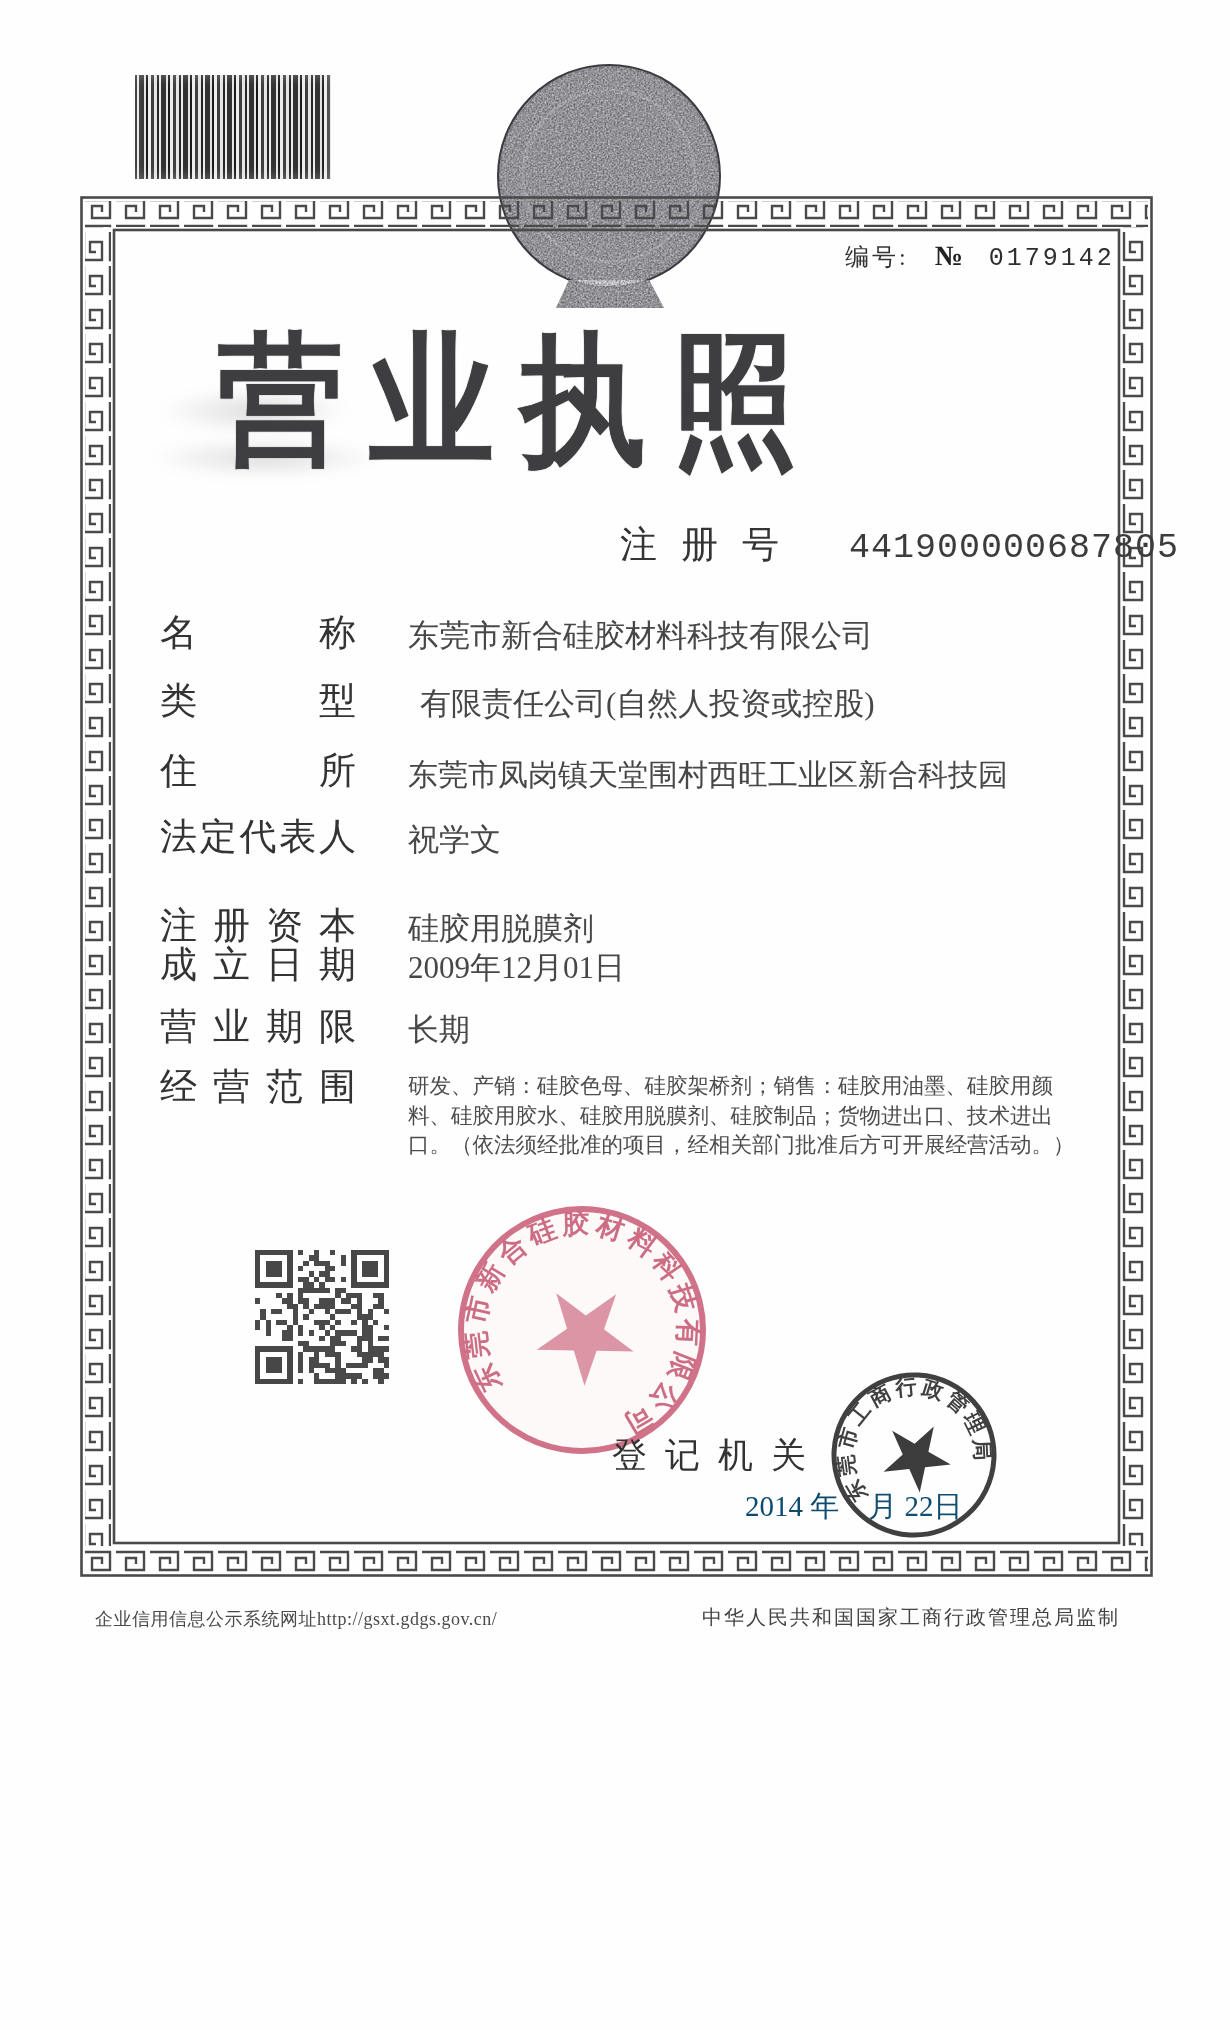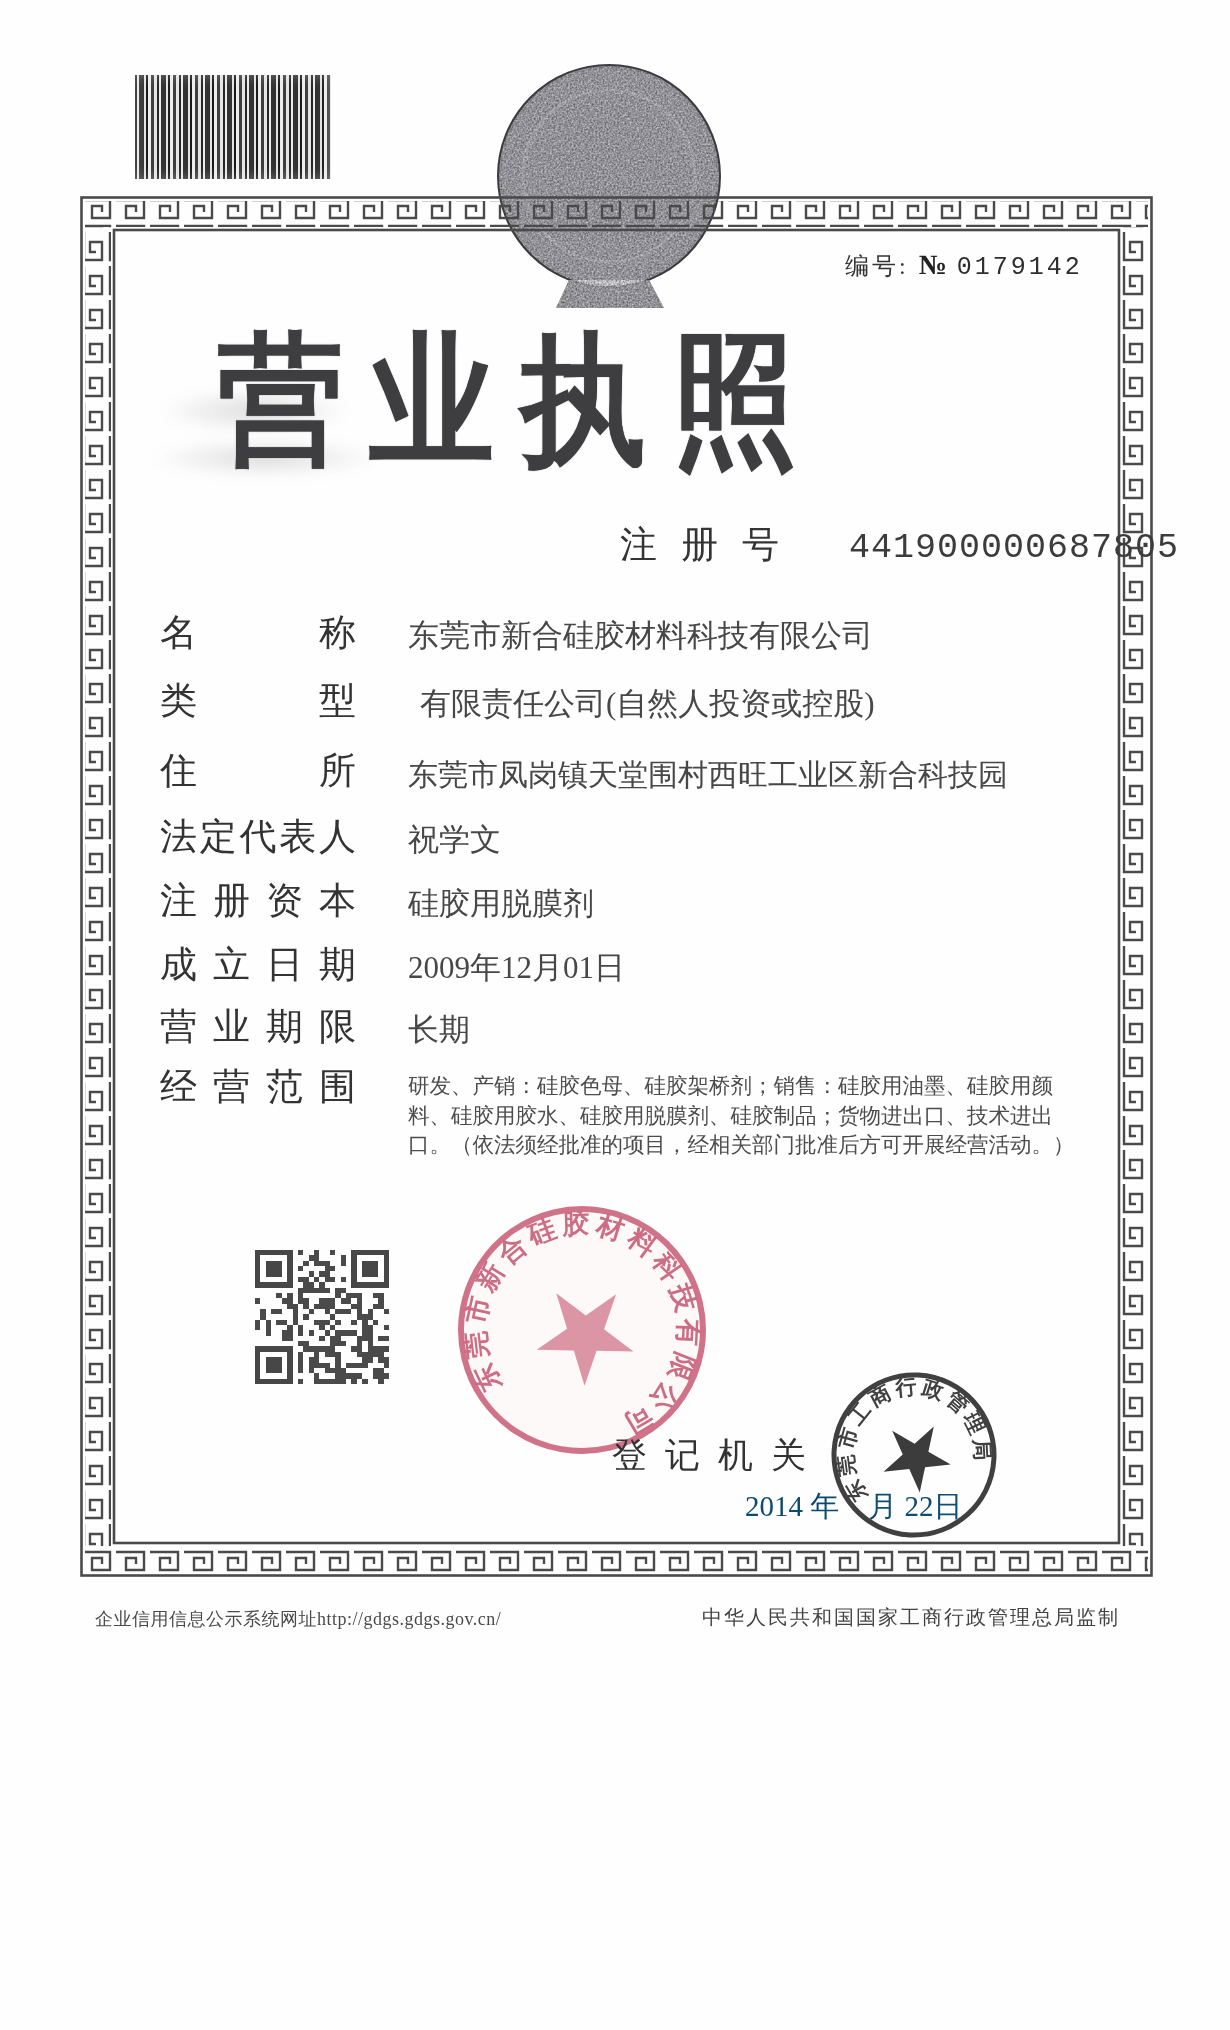--- a/index.html
+++ b/index.html
@@ -20,7 +20,7 @@
   }
 
   
-  .serial{left:845px;top:249px;display:flex;align-items:baseline;gap:10px;white-space:nowrap;}
+  .serial{left:845px;top:240px;display:flex;align-items:baseline;gap:26px;white-space:nowrap;}
   .serial .lbl{font-size:24px;letter-spacing:3px;color:#333;}
   .serial .no-sym{font-size:28px;font-weight:bold;font-family:"Liberation Serif",serif;color:#222;}
   .serial .num{font-size:25px;font-family:"Liberation Mono","DejaVu Sans Mono",monospace;letter-spacing:3px;color:#2e2e2e;}

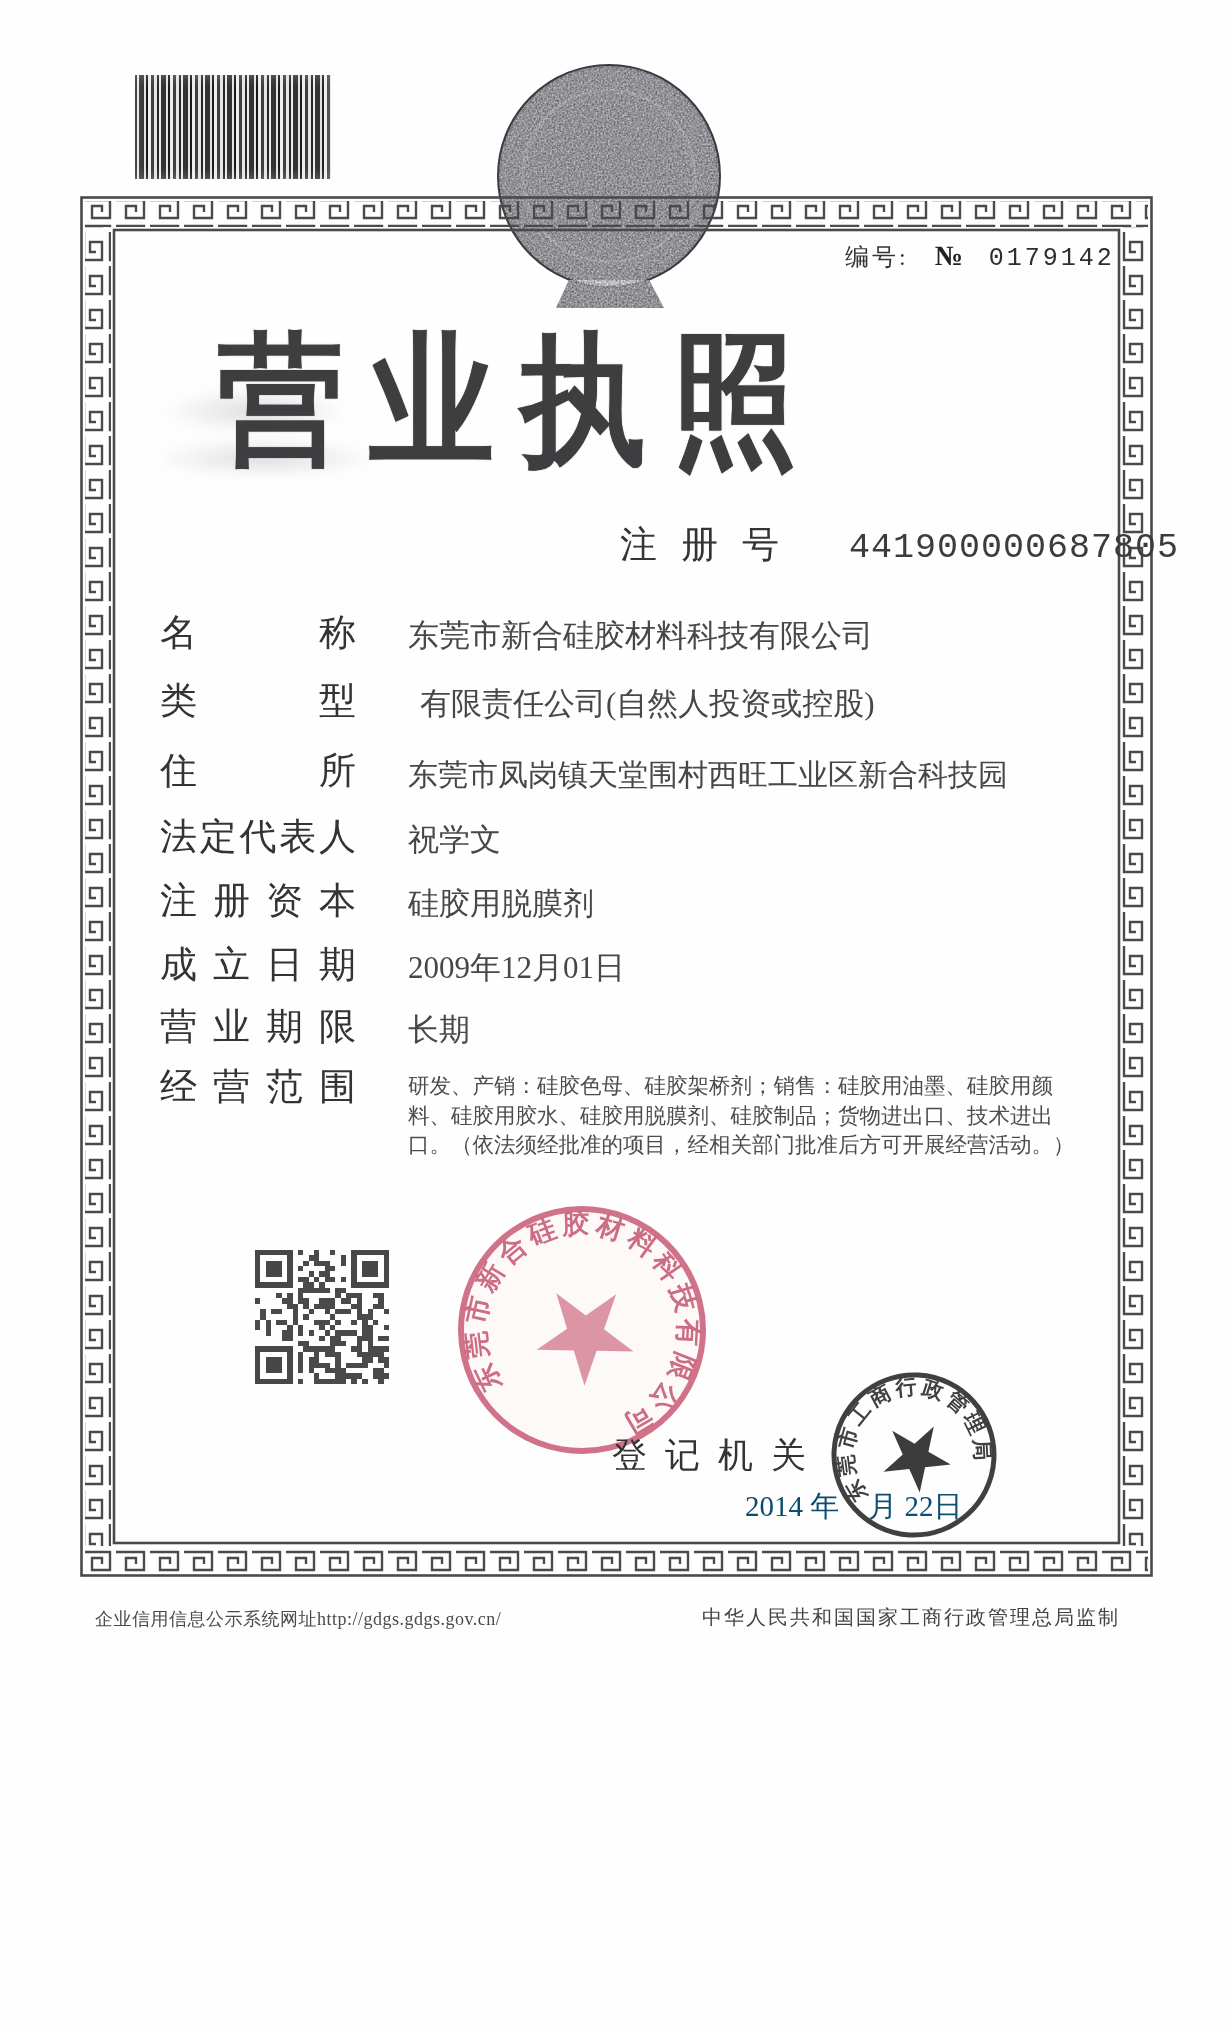--- a/index.html
+++ b/index.html
@@ -132,7 +132,7 @@
     <div class="flabel">住所</div>
     <div class="fvalue">东莞市凤岗镇天堂围村西旺工业区新合科技园</div>
   </div>
-  <div class="abs row" style="top:880px;">
+  <div class="abs row" style="top:905px;">
     <div class="flabel">注册资本</div>
     <div class="fvalue">硅胶用脱膜剂</div>
   </div>

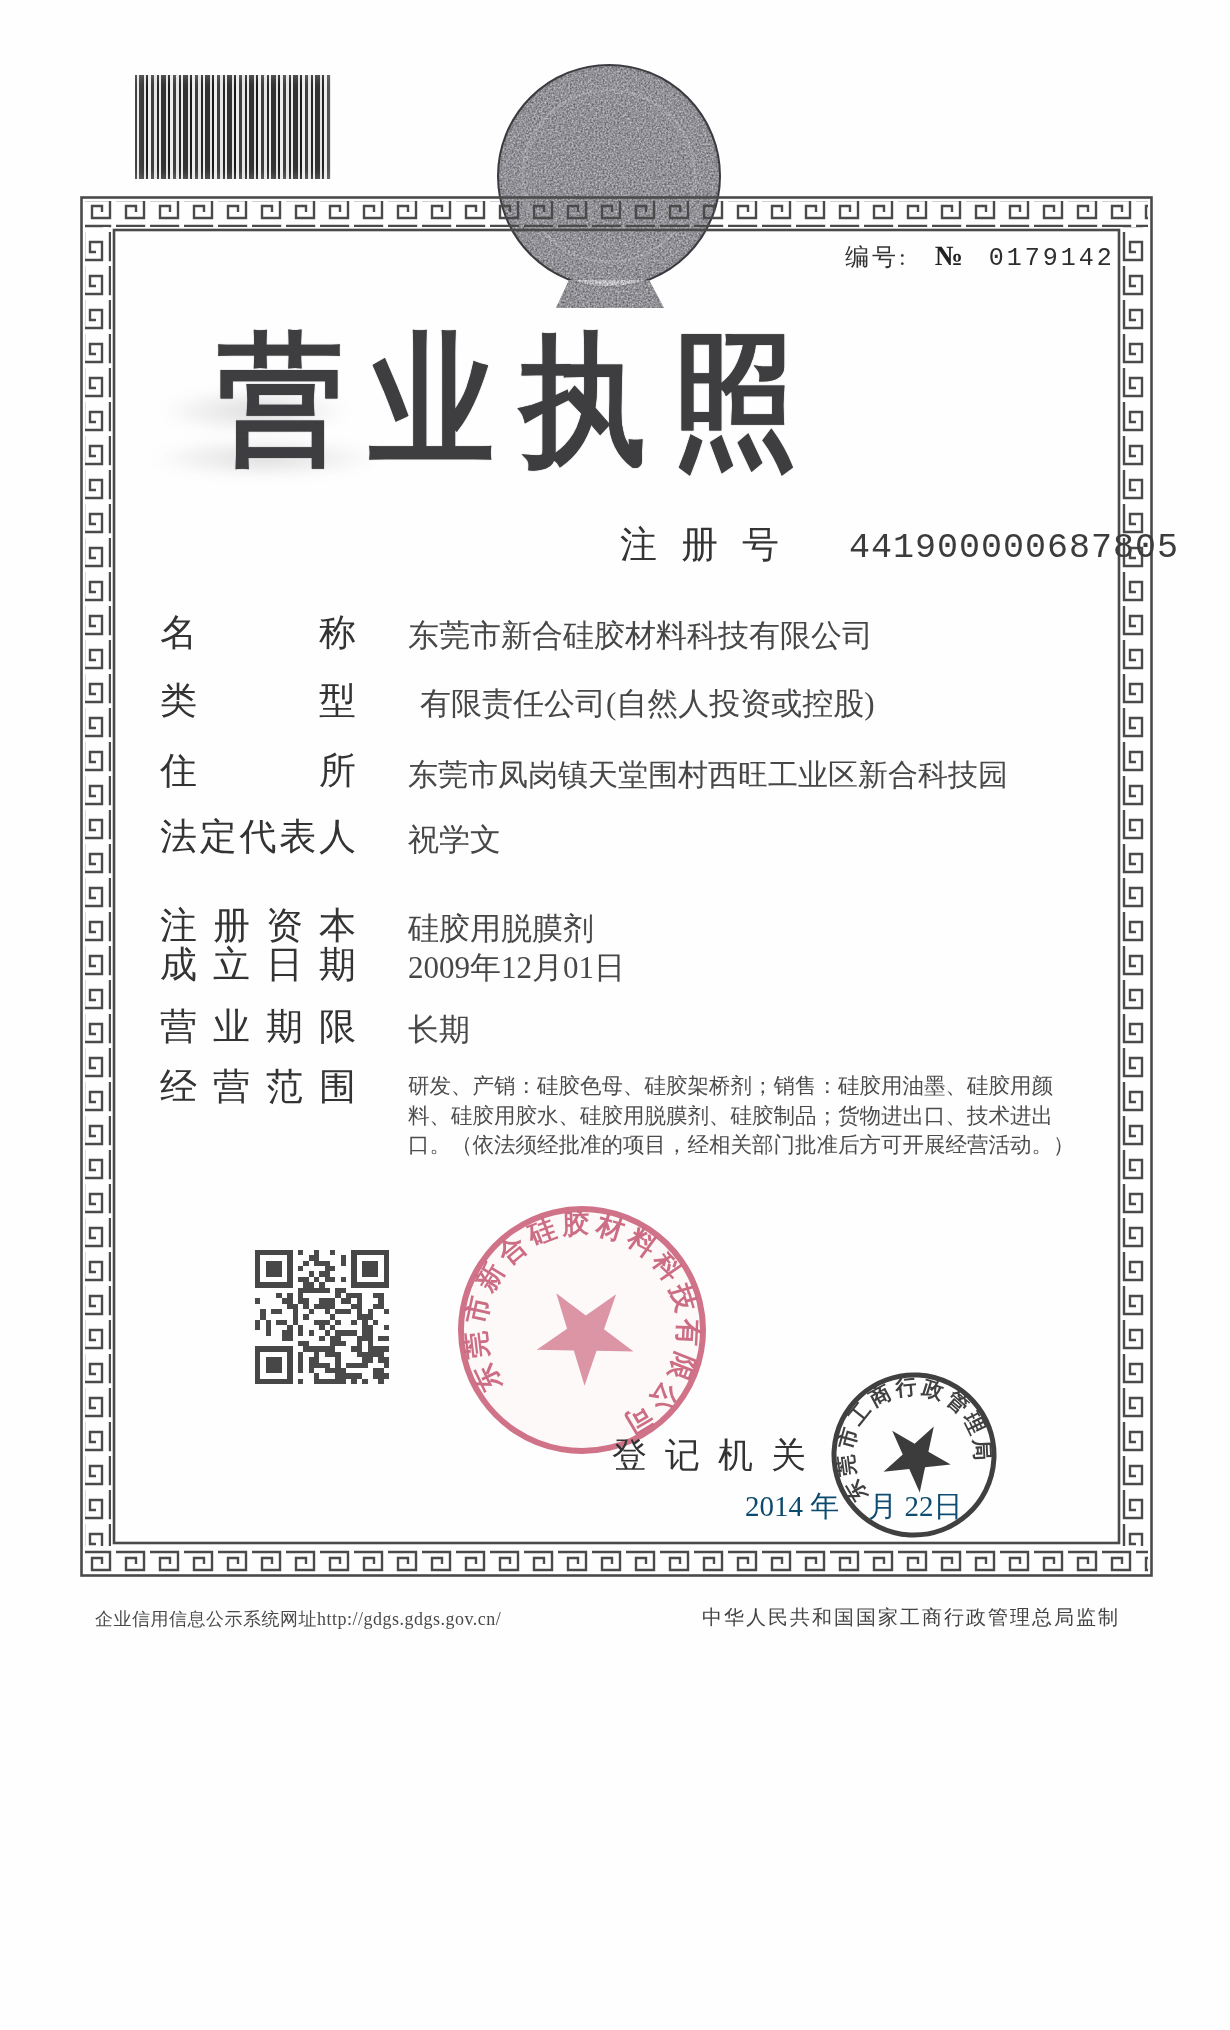--- a/index.html
+++ b/index.html
@@ -394,7 +394,7 @@
     </g>
   </svg>
 
-  <div class="abs footer-left">企业信用信息公示系统网址http://gdgs.gdgs.gov.cn/</div>
+  <div class="abs footer-left">企业信用信息公示系统网址http://gsxt.gdgs.gov.cn/</div>
   <div class="abs footer-right">中华人民共和国国家工商行政管理总局监制</div>
 
 </div>

